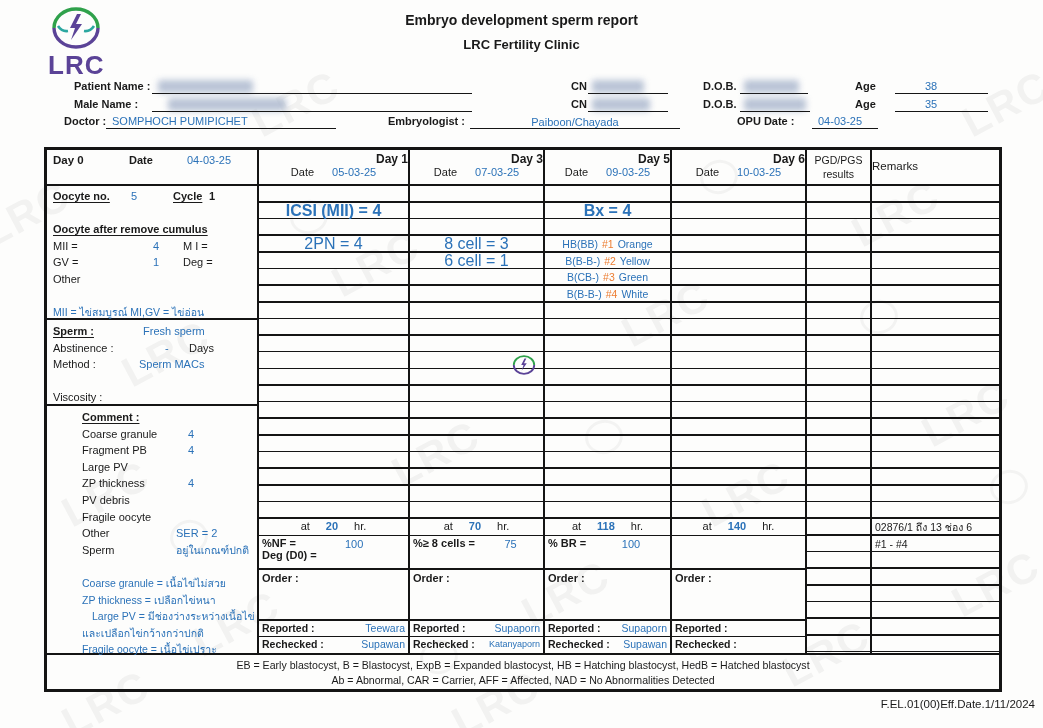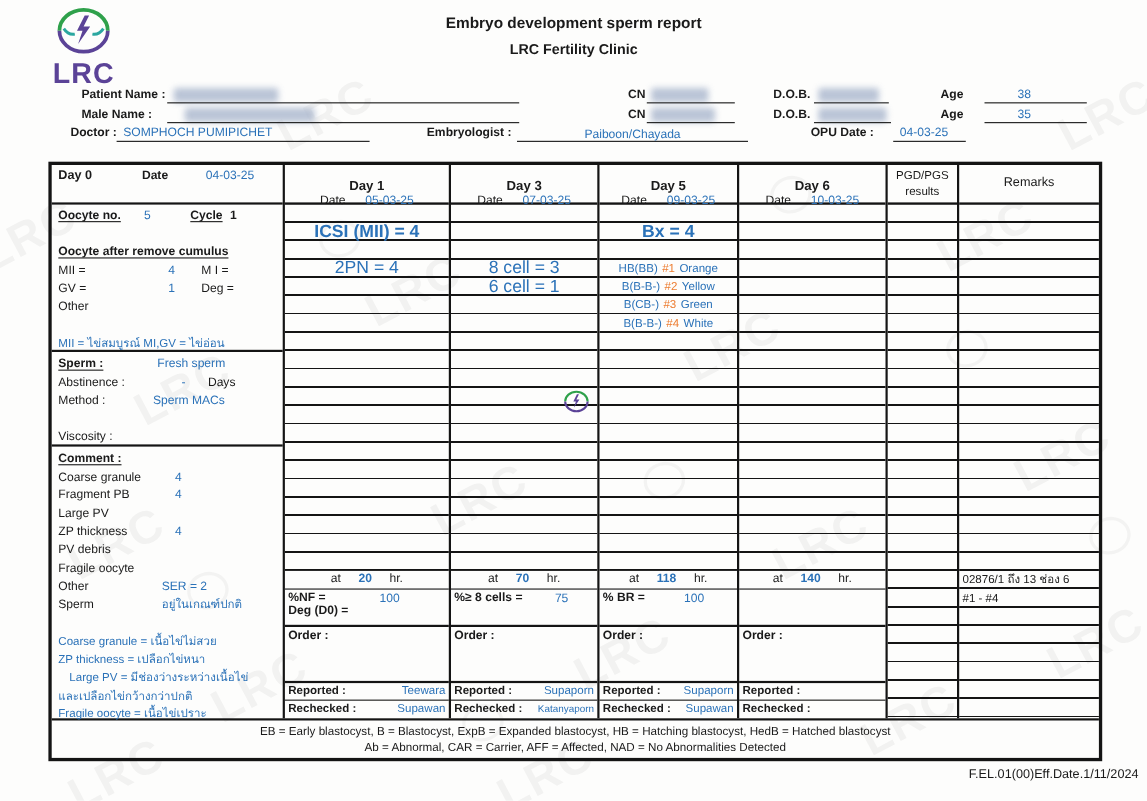--- a/index.html
+++ b/index.html
@@ -40,7 +40,7 @@
   .col { position:relative; border-right:2px solid #141414; }
   .col:last-child { border-right:none; }
   .colhead { height:36px; border-bottom:2px solid #141414; position:relative; }
-  .dayname { text-align:center; font-weight:bold; font-size:12px; padding-top:12px; }
+  .dayname { text-align:right; font-weight:bold; font-size:12px; padding-top:2px; }
   .dateline { display:flex; justify-content:center; gap:18px; font-size:11px; }
   .rows {
     position:relative; height:333px;

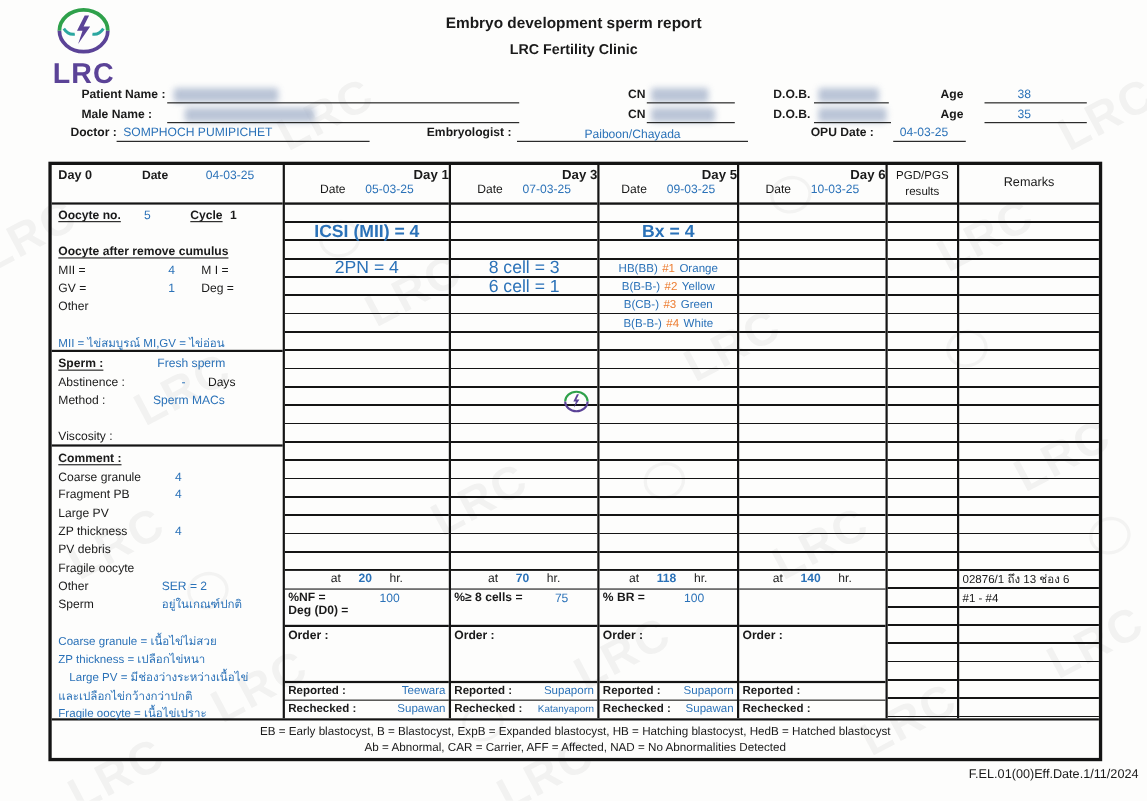--- a/index.html
+++ b/index.html
@@ -409,7 +409,7 @@
       </div>
 
       <div class="col" style="width:127px">
-        <div class="colhead" style="text-align:center;line-height:33px;font-size:11.5px">
+        <div class="colhead" style="line-height:33px;font-size:11.5px">
           <span>Remarks</span>
         </div>
         <div class="rows-tall">

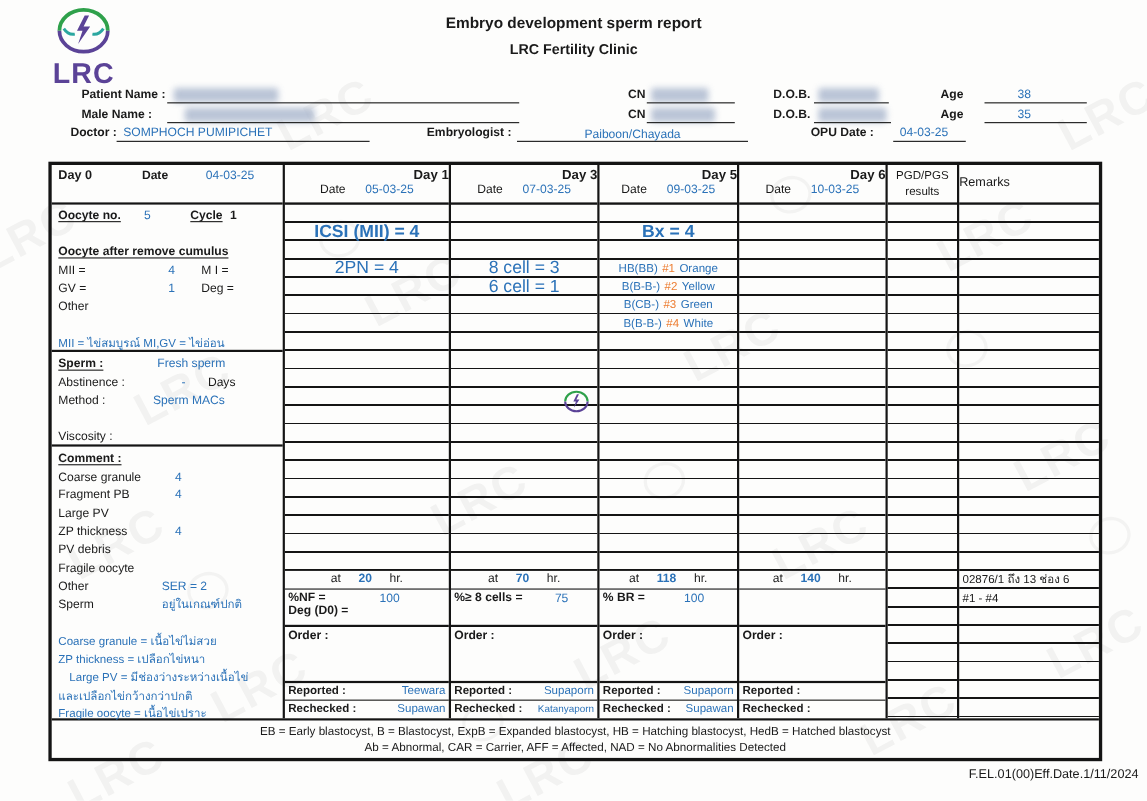--- a/index.html
+++ b/index.html
@@ -63,7 +63,7 @@
   .line { position:relative; height:16.6px; line-height:16.6px; font-size:11px; }
   .blk-b { height:134px; border-bottom:2px solid #141414; padding-top:2px; }
   .blk-c { height:86px; border-bottom:2px solid #141414; padding-top:3px; }
-  .blk-d { height:242px; padding-top:3px; }
+  .blk-d { height:242px; padding-top:3px;margin-left:29px; }
   .thai { font-size:10.5px; }
   #footnote {
     height:36px; border-top:2.5px solid #141414; text-align:center;

